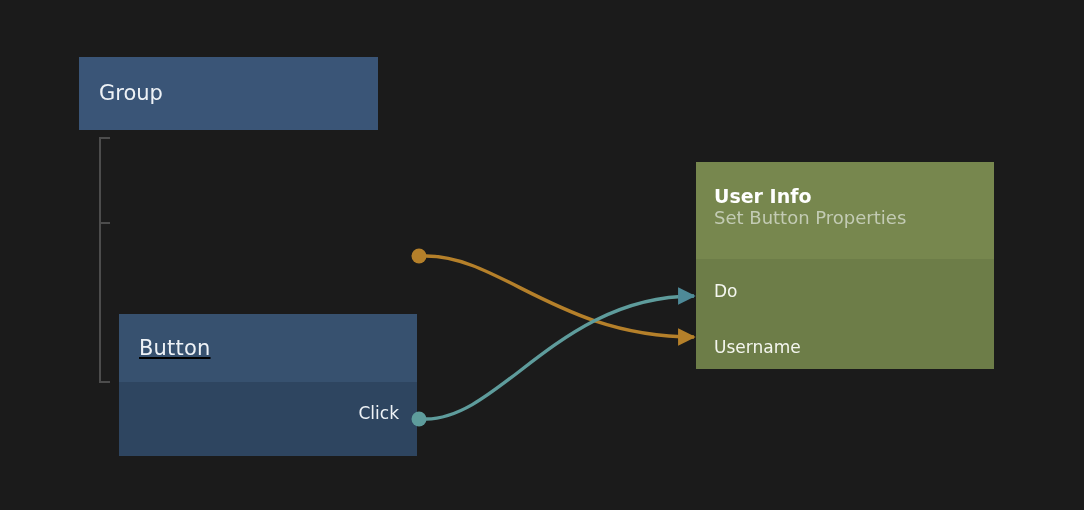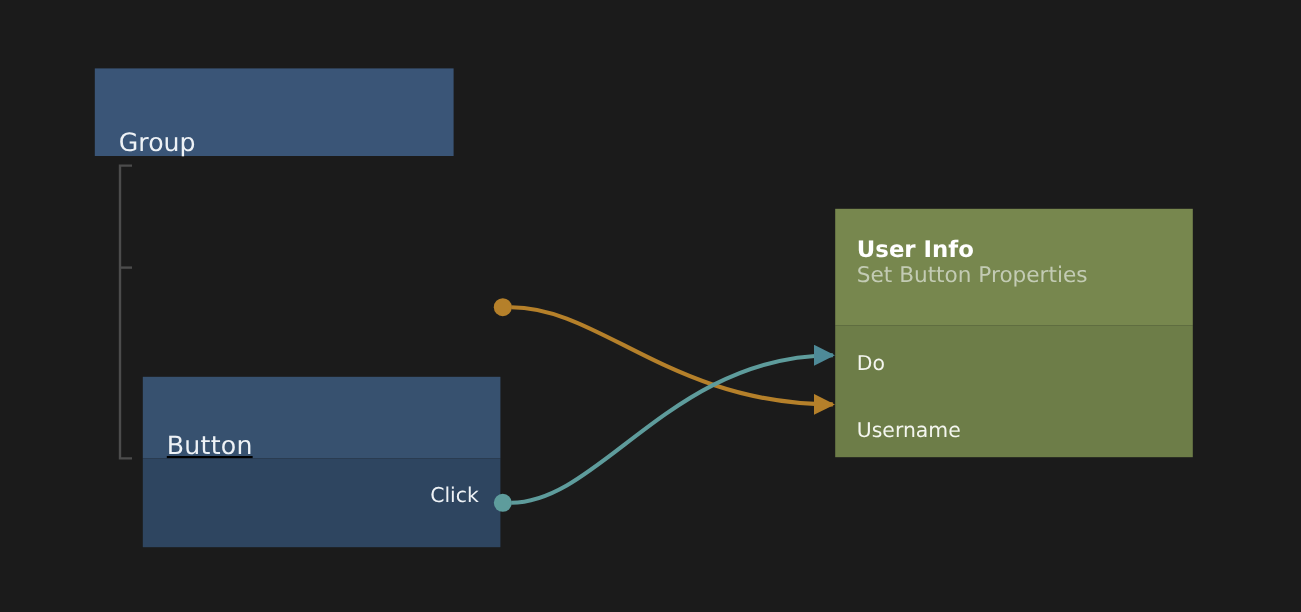--- a/index.html
+++ b/index.html
@@ -39,7 +39,6 @@
   
   .node-blue .node-header {
     background: #37516f;
-    justify-content: flex-end;
   }
   .node-blue .node-body {
     background: #2e4560;

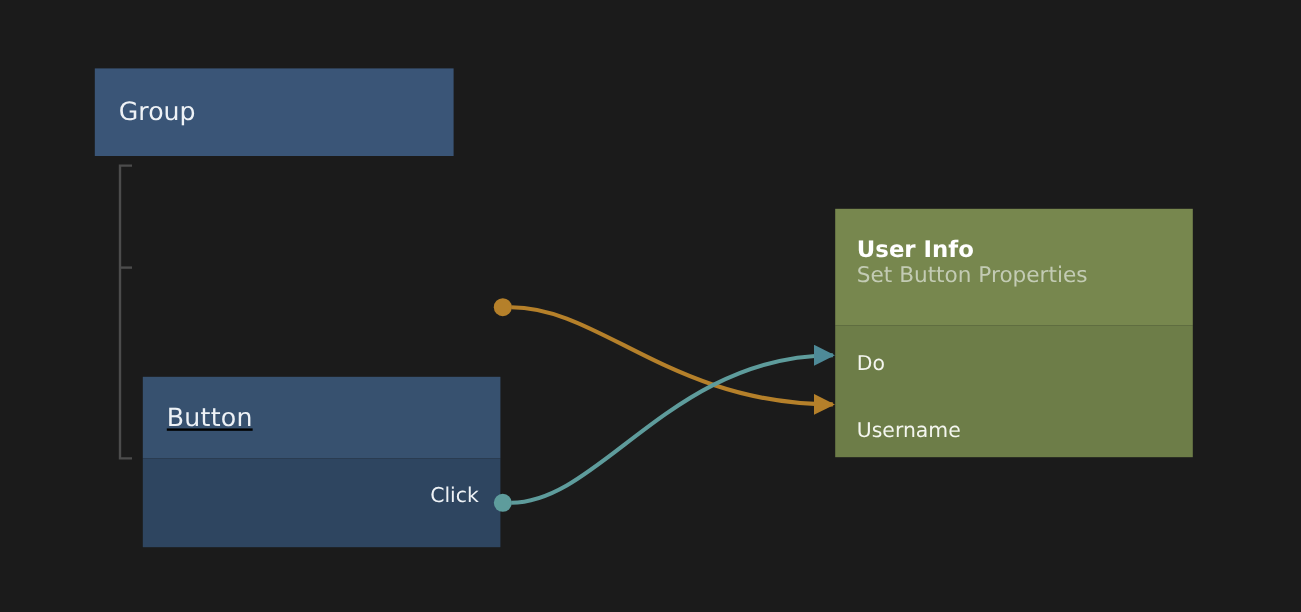--- a/index.html
+++ b/index.html
@@ -132,7 +132,7 @@
     </div>
   </div>
 
-  <div class="node node-green" style="left:696px; top:174px; width:298px; height:207px;">
+  <div class="node node-green" style="left:696px; top:162px; width:298px; height:207px;">
     <div class="node-header" style="height:97px; padding-left:18px; padding-top:24px; justify-content:flex-start;">
       <span class="green-title">User Info</span>
       <span class="green-subtitle">Set Button Properties</span>

